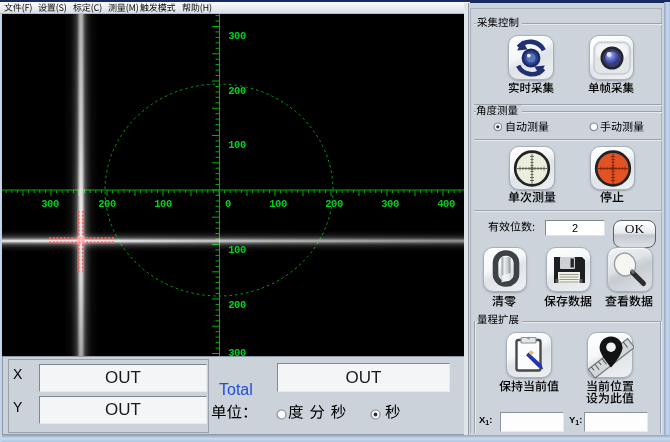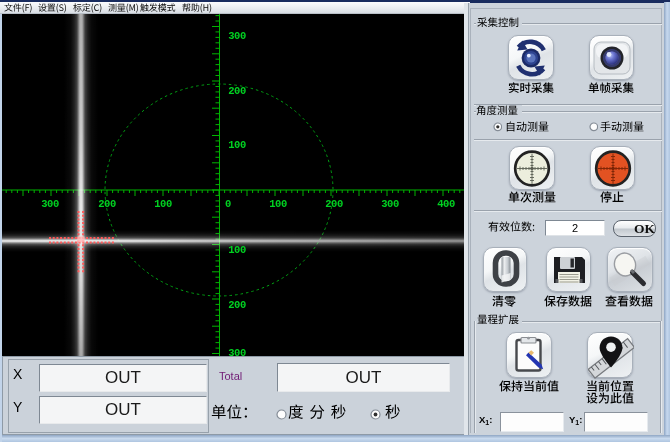--- a/index.html
+++ b/index.html
@@ -322,7 +322,7 @@
     </g>
   </svg>
 <div class="abs" style="left:545px;top:220px;width:60px;height:16px;background:#fff;border:1px solid #7e8893;border-bottom-color:#dfe3e7;border-right-color:#dfe3e7;text-align:center;font-size:11px;line-height:14px;color:#000">2</div>
-<div class="abs" style="left:613px;top:220px;width:43px;height:17px;border-radius:8px;border:1px solid #5a626c;background:linear-gradient(180deg,#ffffff,#e9ecef 45%,#c3c9cf 55%,#dde1e5);text-align:right;font-family:'Liberation Serif',serif;font-weight:bold;font-size:13.5px;line-height:16px;color:#101010">OK</div>
+<div class="abs" style="left:613px;top:220px;width:43px;height:28px;border-radius:8px;border:1px solid #5a626c;background:linear-gradient(180deg,#ffffff,#e9ecef 45%,#c3c9cf 55%,#dde1e5);text-align:center;font-family:'Liberation Serif',serif;font-weight:normal;font-size:13.5px;line-height:16px;color:#101010">OK</div>
 <div class="abs" style="left:483px;top:247px;width:44px;height:45px;border-radius:10px;background:linear-gradient(155deg,#ffffff 0%,#f5f7f8 40%,#dfe3e7 55%,#eef1f3 100%);border:1px solid #a8b0ba;box-shadow:inset 0 1px 1px #fff,0 1px 2px rgba(60,70,90,.35);">
     <svg width="44" height="44" viewBox="0 0 44 44" style="position:absolute;left:0;top:0">
 <rect x="11.5" y="5" width="21" height="31" rx="10" fill="none" stroke="#3e4146" stroke-width="5.6"></rect>

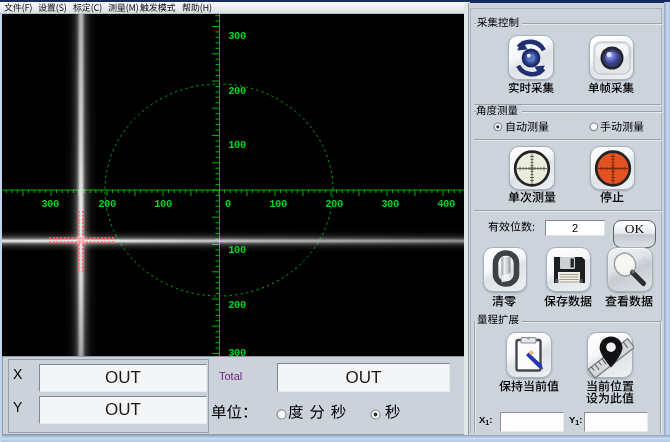--- a/index.html
+++ b/index.html
@@ -149,7 +149,7 @@
 <div class="abs" style="left:13px;top:399px;width:20px;height:18px;font-size:14px;color:#000">Y</div>
 <div class="abs" style="left:39px;top:364px;width:168px;height:28px;background:#f4f5f6;border-top:1px solid #7e8893;border-left:1px solid #7e8893;border-bottom:1px solid #e8eaec;border-right:1px solid #e8eaec;text-align:center;line-height:26px;font-size:17px;color:#1a1a1a">OUT</div>
 <div class="abs" style="left:39px;top:396px;width:168px;height:28px;background:#f4f5f6;border-top:1px solid #7e8893;border-left:1px solid #7e8893;border-bottom:1px solid #e8eaec;border-right:1px solid #e8eaec;text-align:center;line-height:26px;font-size:17px;color:#1a1a1a">OUT</div>
-<div class="abs" style="left:219px;top:370px;font-size:11px;color:#701a75">Total</div>
+<div class="abs" style="left:219px;top:381px;font-size:16px;color:#1d4ed8">Total</div>
 <div class="abs" style="left:277px;top:363px;width:173px;height:29px;background:#f4f5f6;border-top:1px solid #7e8893;border-left:1px solid #7e8893;border-bottom:1px solid #e8eaec;border-right:1px solid #e8eaec;text-align:center;line-height:27px;font-size:17px;color:#1a1a1a">OUT</div>
 <svg style="position:absolute;left:211.0px;top:403.5px;overflow:visible" width="46.5" height="18.3">
     <g fill="#000" transform="translate(0,13.64)">

